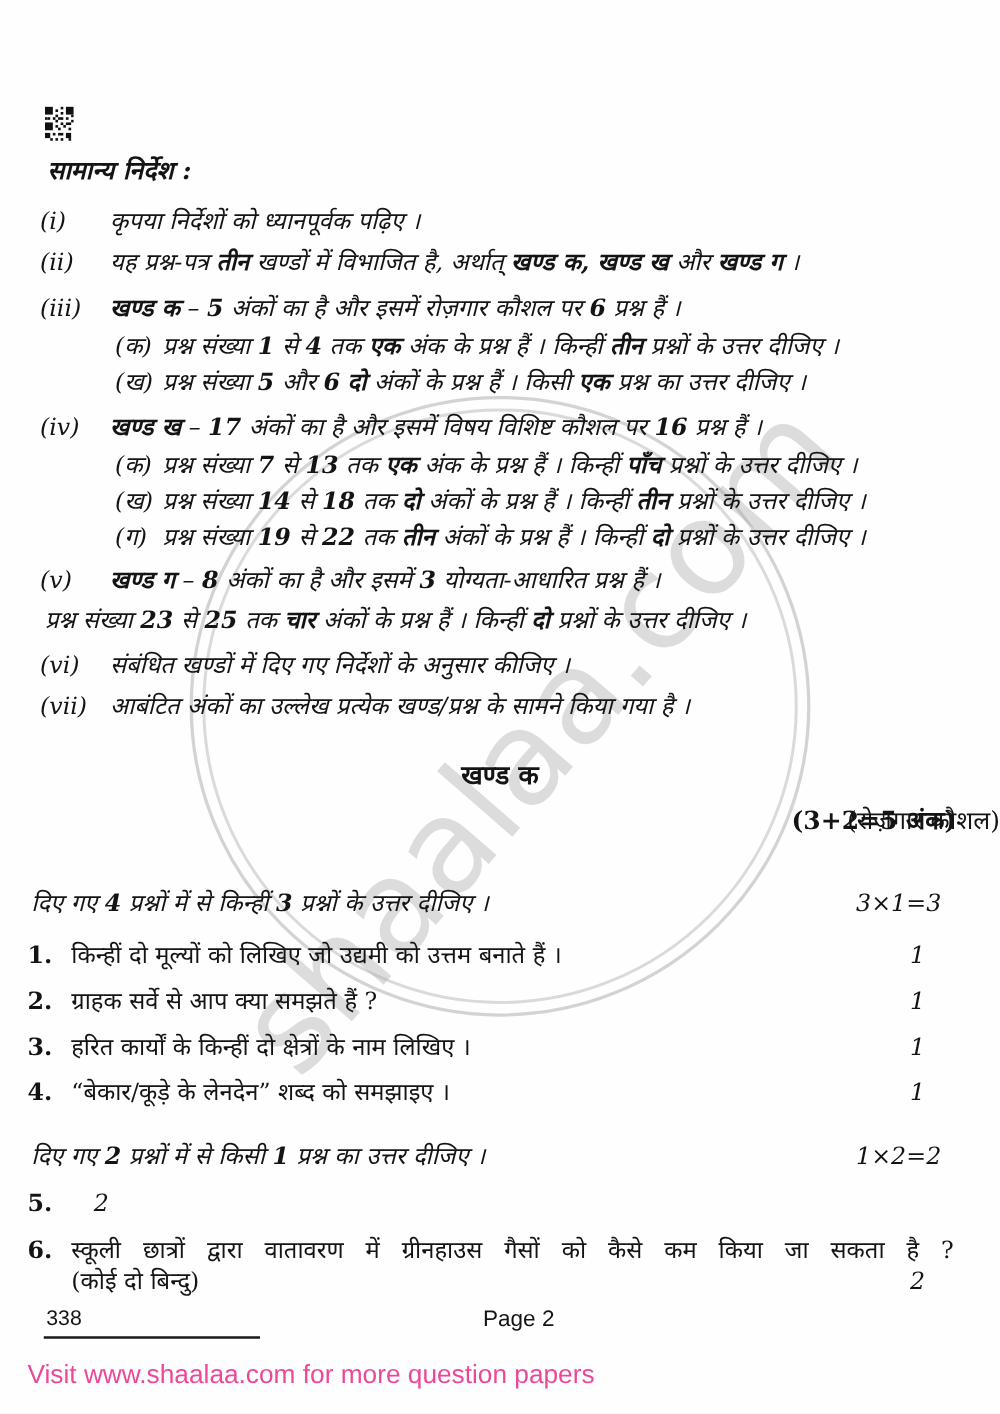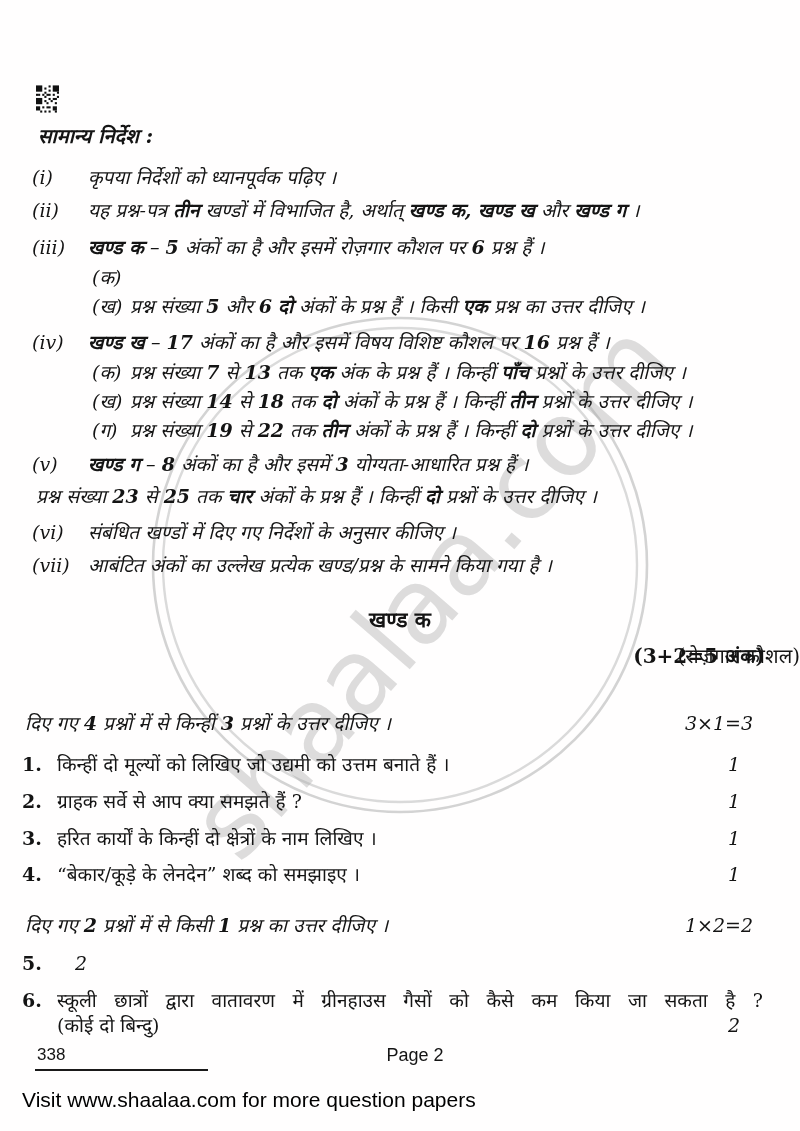--- a/index.html
+++ b/index.html
@@ -105,6 +105,7 @@
   </div>
   <div class="row inst sub" style="top:265px">
     <span class="lbl">(क)</span>
+    <span class="txt">प्रश्न संख्या <b>1</b> से <b>4</b> तक <b>एक</b> अंक के प्रश्न हैं । किन्हीं <b>तीन</b> प्रश्नों के उत्तर दीजिए ।</span>
   </div>
   <div class="row inst sub" style="top:294px">
     <span class="lbl">(ख)</span>

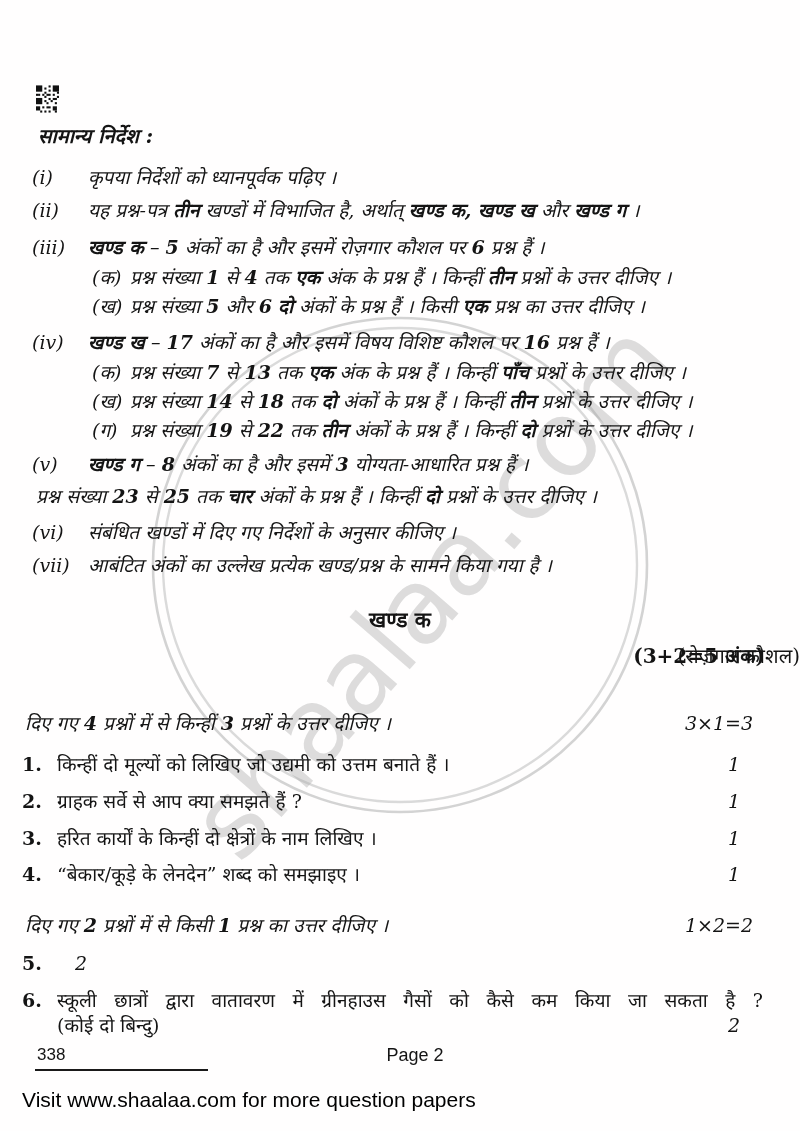--- a/index.html
+++ b/index.html
@@ -39,7 +39,7 @@
   .footer-code{position:absolute;left:37px;top:1045px;font-family:"Liberation Sans",sans-serif;font-size:17px;}
   .footer-underline{position:absolute;left:35px;top:1069px;width:173px;height:2px;background:#1a1a1a;}
   .footer-page{position:absolute;left:15px;width:800px;top:1045px;text-align:center;font-family:"Liberation Sans",sans-serif;font-size:18px;}
-  .site-note{position:absolute;left:22px;top:1088px;font-family:"Liberation Sans",sans-serif;font-size:21px;color:#000000;}
+  .site-note{position:absolute;left:22px;top:1088px;font-family:"Liberation Sans",sans-serif;font-size:21px;color:#ec4899;}
   .wm{position:absolute;left:0;top:0;pointer-events:none;}
   .qr{position:absolute;left:36px;top:85px;}
 </style>

